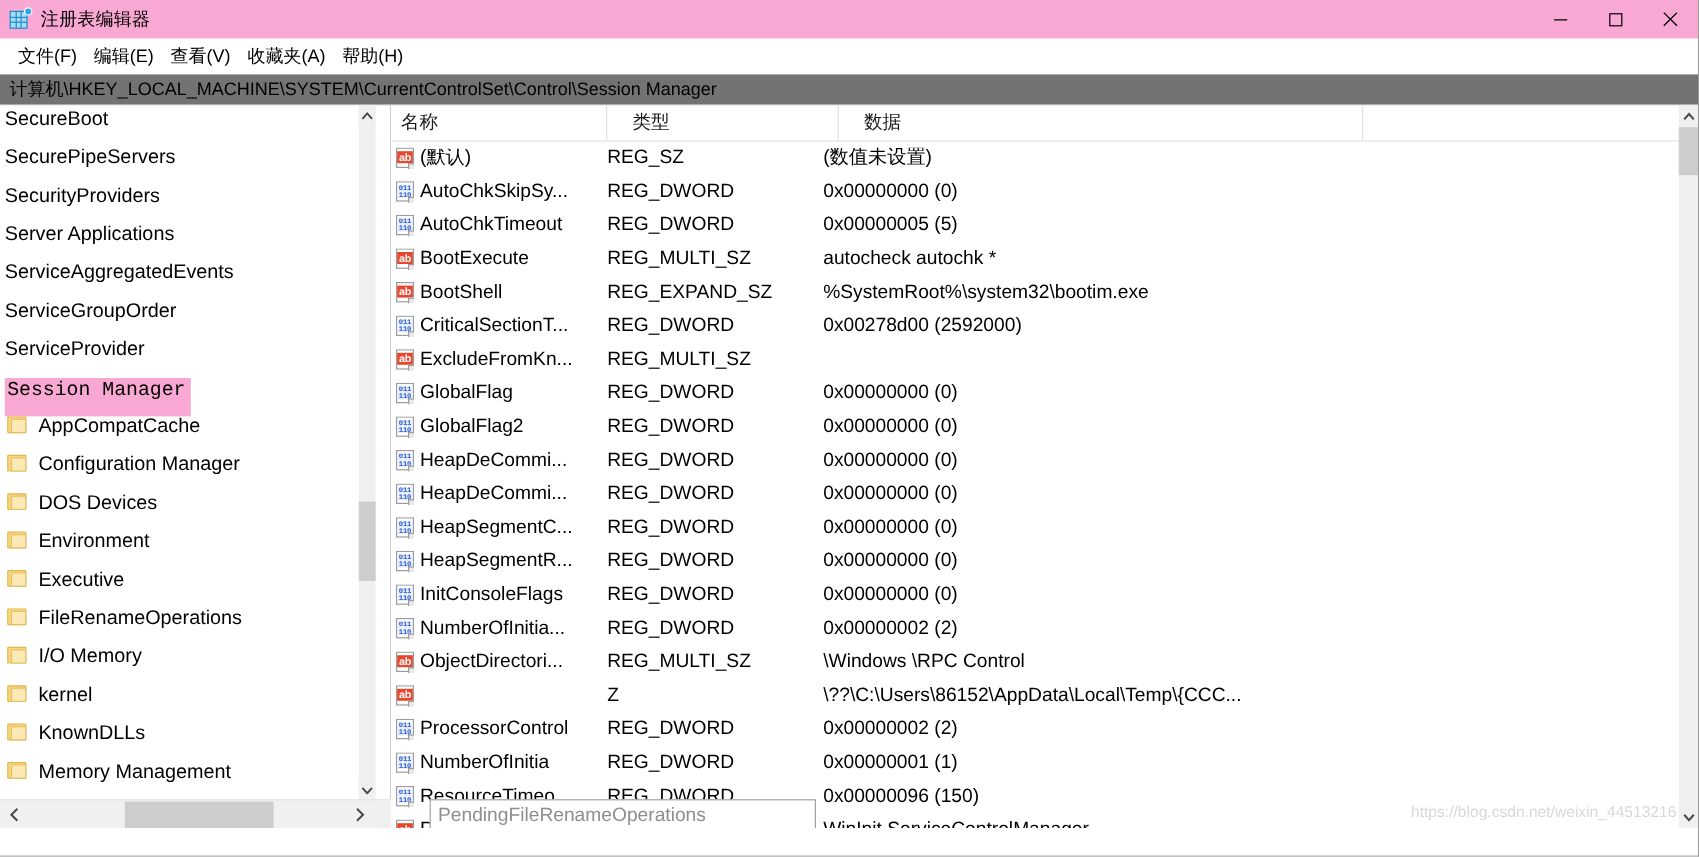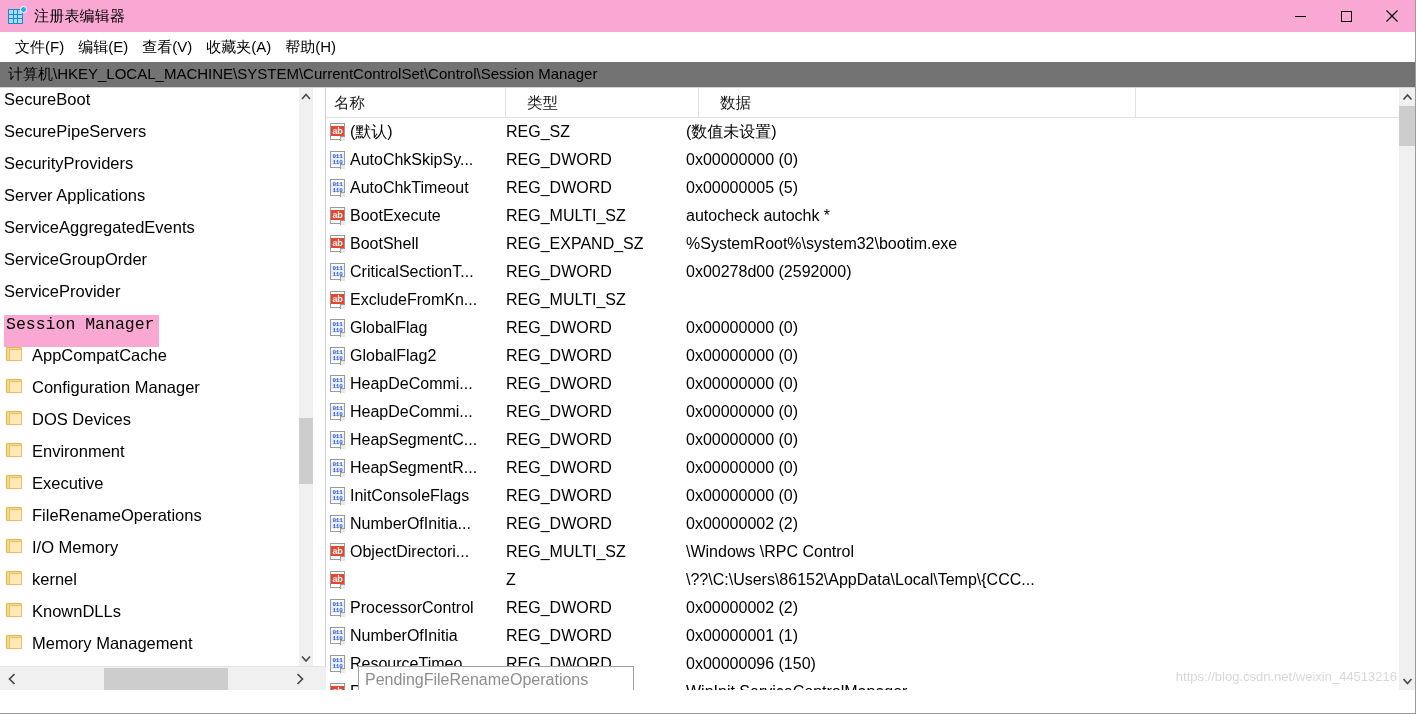--- a/index.html
+++ b/index.html
@@ -320,7 +320,7 @@
   .rename-box {
     position: absolute;
     left: 32px; top: 578px;
-    width: 276px; height: 28px;
+    width: 322px; height: 28px;
     background: #ffffff;
     border: 1px solid #a0a0a0;
     display: flex;

